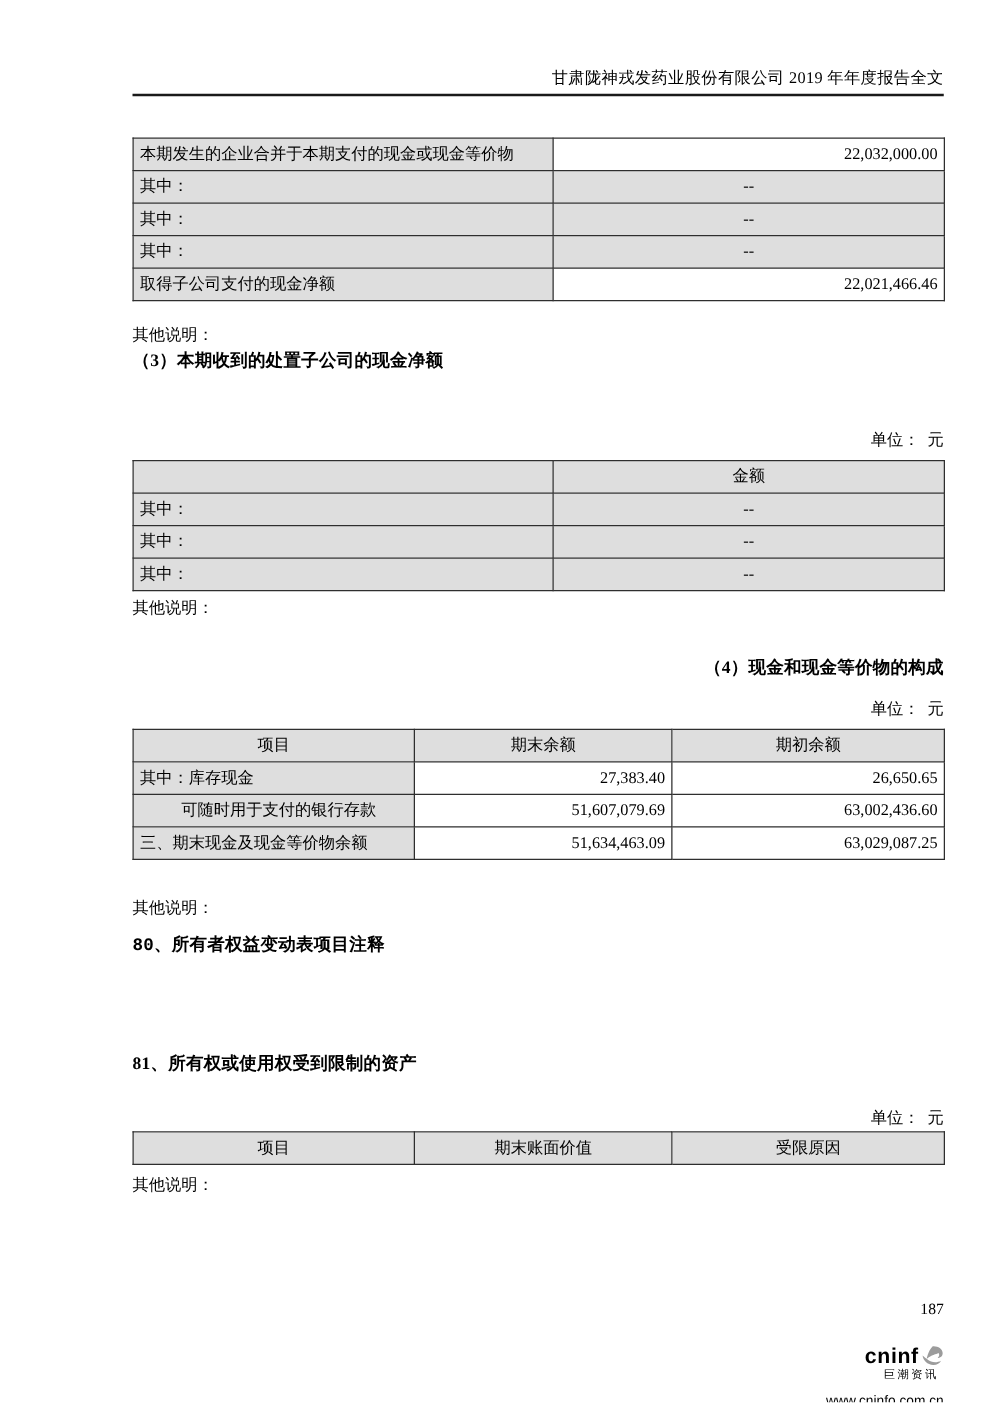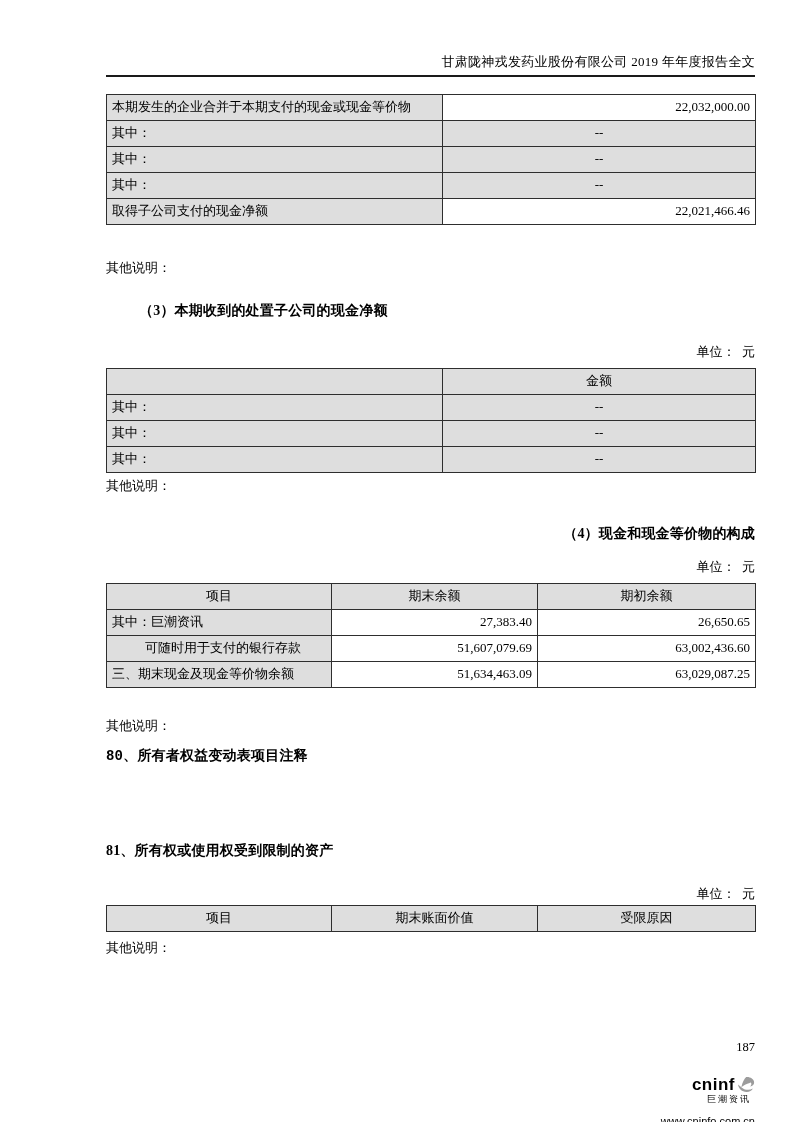--- a/index.html
+++ b/index.html
@@ -51,7 +51,7 @@
     <span>甘肃陇神戎发药业股份有限公司 2019 年年度报告全文</span>
   </div>
 
-  <table class="doc abs" style="left:72px; top:94px;padding-left:36px;">
+  <table class="doc abs" style="left:72px; top:110px;padding-left:36px;">
     <colgroup>
         <col style="width:336px">
         <col style="width:313px">

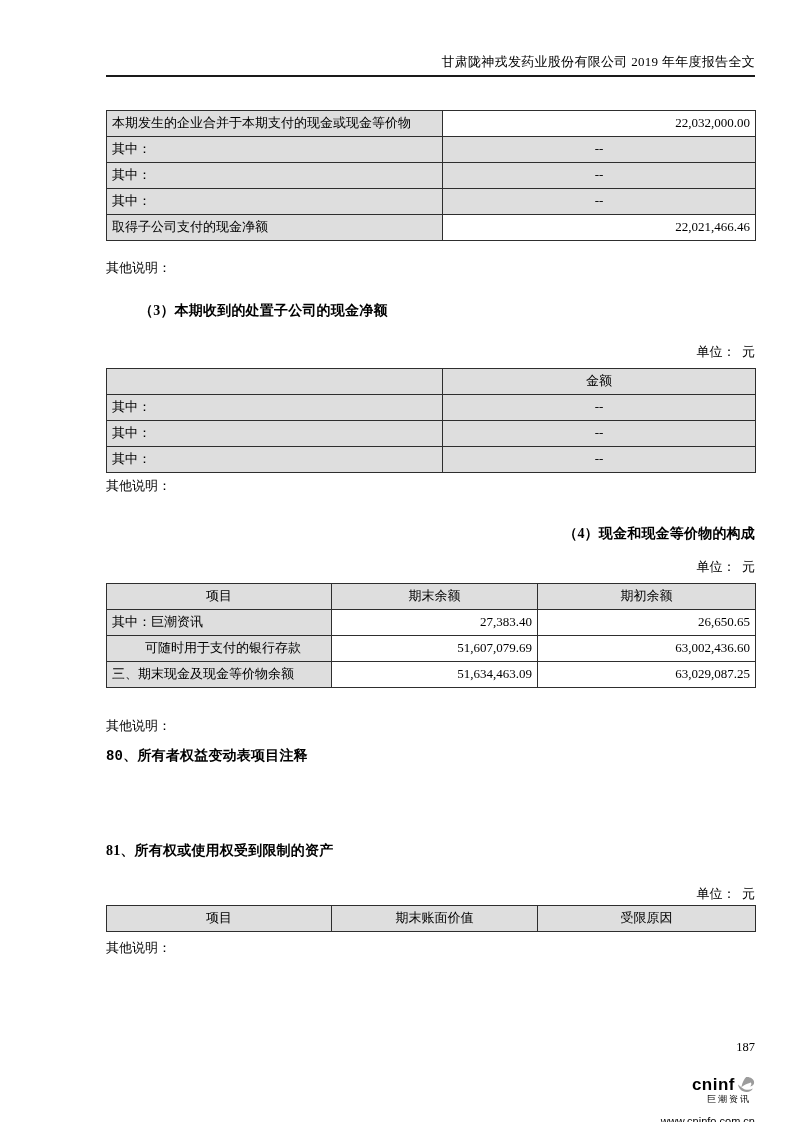--- a/index.html
+++ b/index.html
@@ -82,7 +82,7 @@
 
   <div class="abs note content-x" style="top:259px;">其他说明：</div>
 
-  <div class="abs h content-x" style="top:302px;margin-left:33px;">（3）本期收到的处置子公司的现金净额</div>
+  <div class="abs h content-x" style="top:280px;">（3）本期收到的处置子公司的现金净额</div>
   <div class="abs unit content-x" style="top:343px;">单位：  元</div>
 
   <table class="doc abs" style="left:72px; top:368px;">

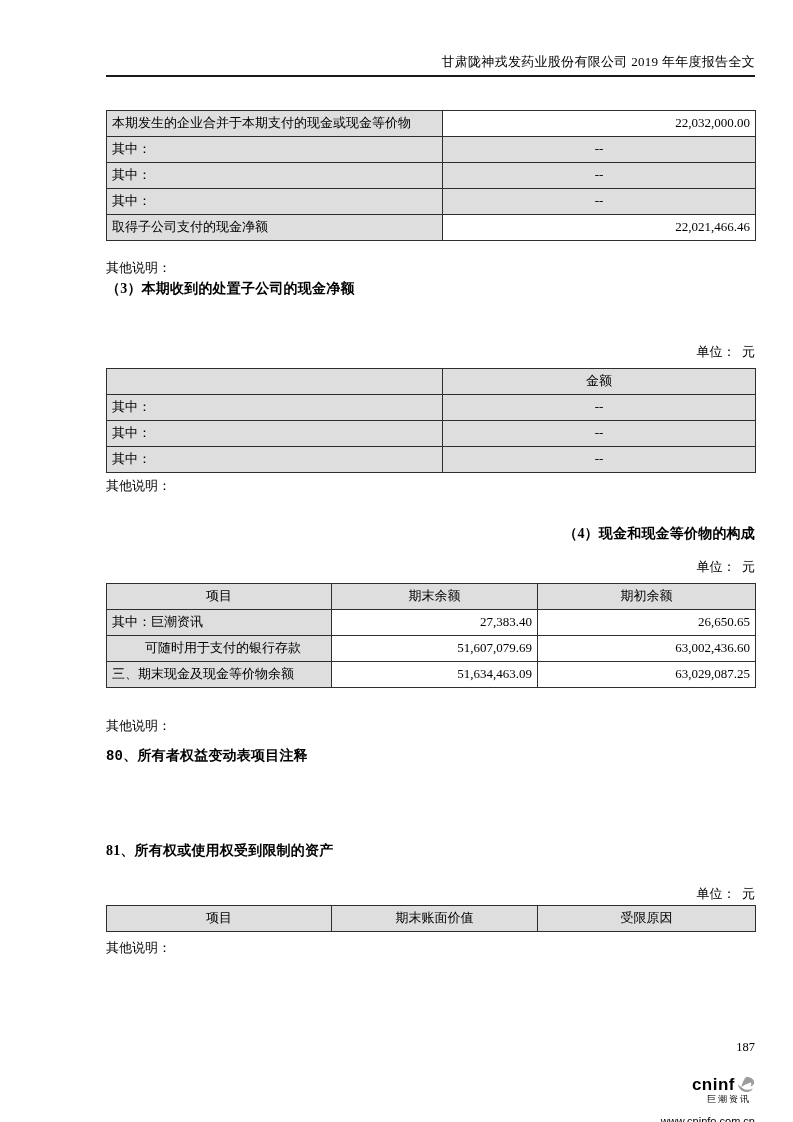--- a/index.html
+++ b/index.html
@@ -128,7 +128,7 @@
       <td class="g c">期初余额</td>
     </tr>
     <tr>
-      <td class="g">其中：巨潮资讯</td>
+      <td class="g">其中：库存现金</td>
       <td class="w num">27,383.40</td>
       <td class="w num">26,650.65</td>
     </tr>

